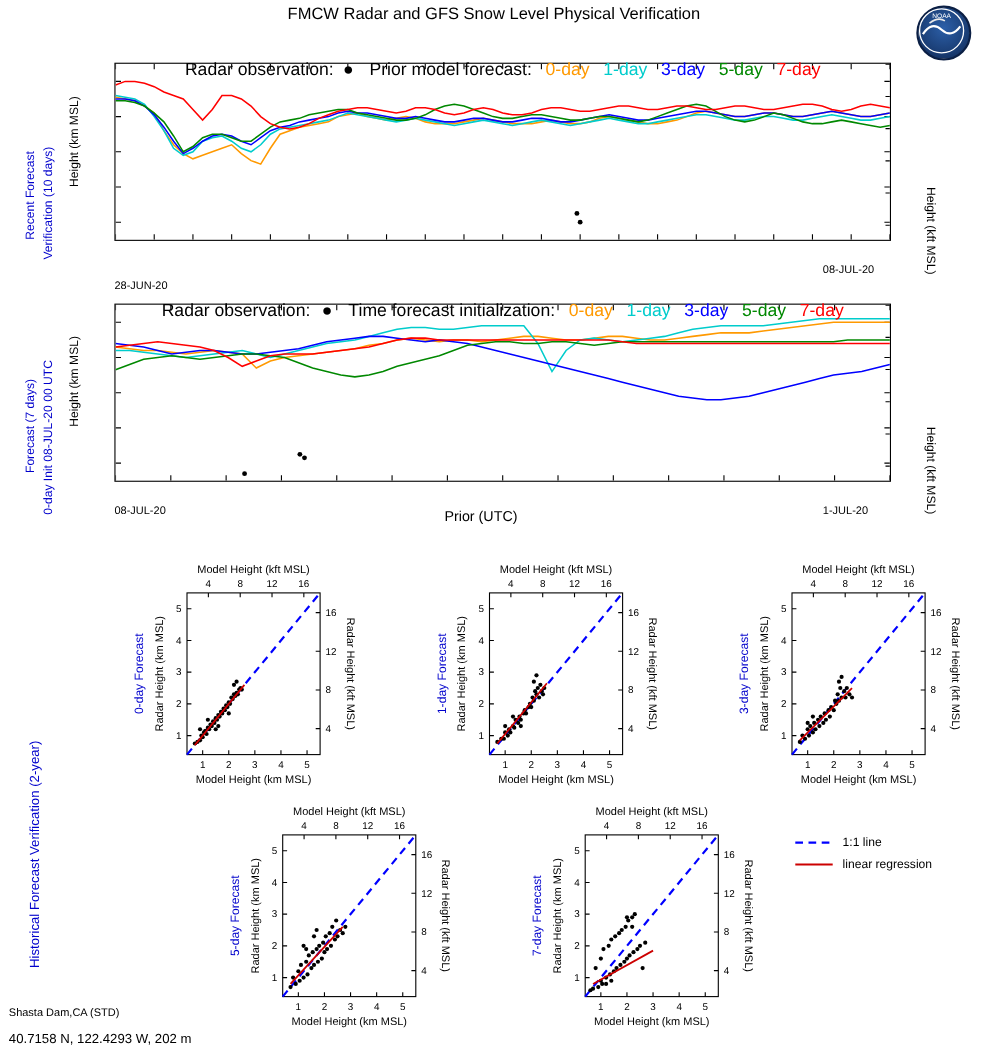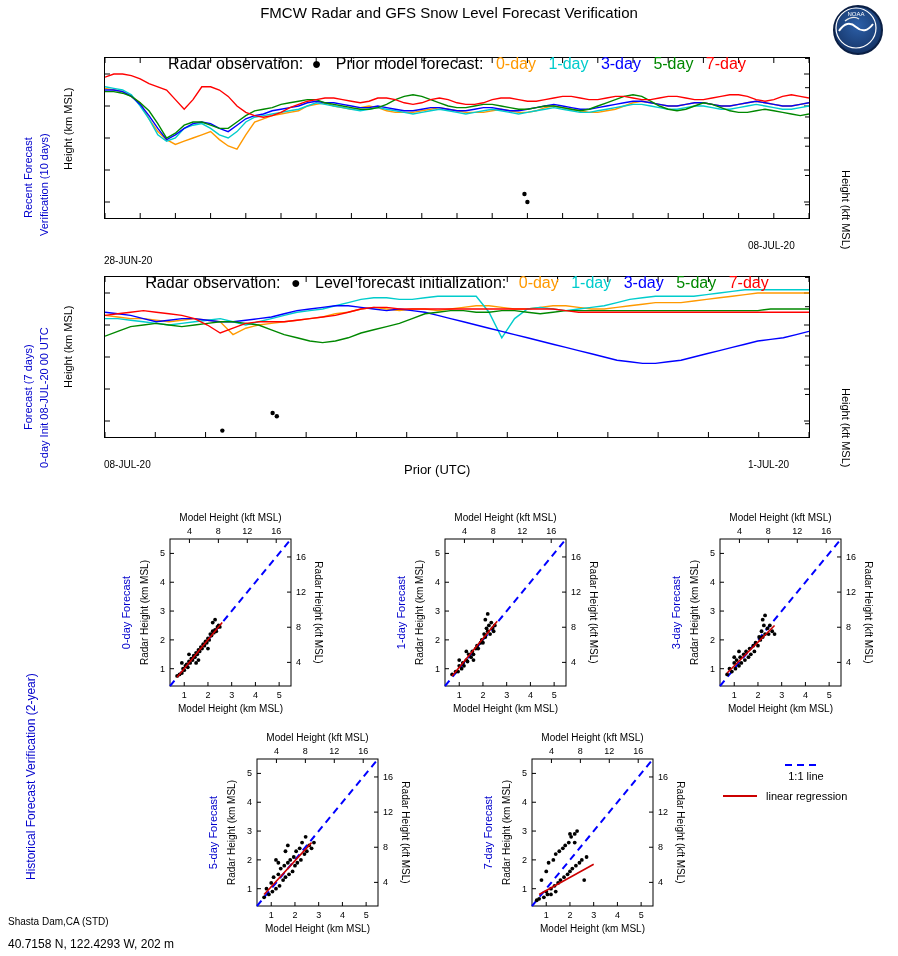--- a/index.html
+++ b/index.html
@@ -31,7 +31,7 @@
 <body>
 
 <div class="abs" style="left:0;top:4px;width:898px;">
-  <div class="sub">FMCW Radar and GFS Snow Level Forecast Verification</div>
+  <div class="sub">FMCW Radar and GFS Snow Level Physical Verification</div>
 </div>
 
 <div class="noaa-seal" style="left:833px;top:5px;width:46px;height:46px;">

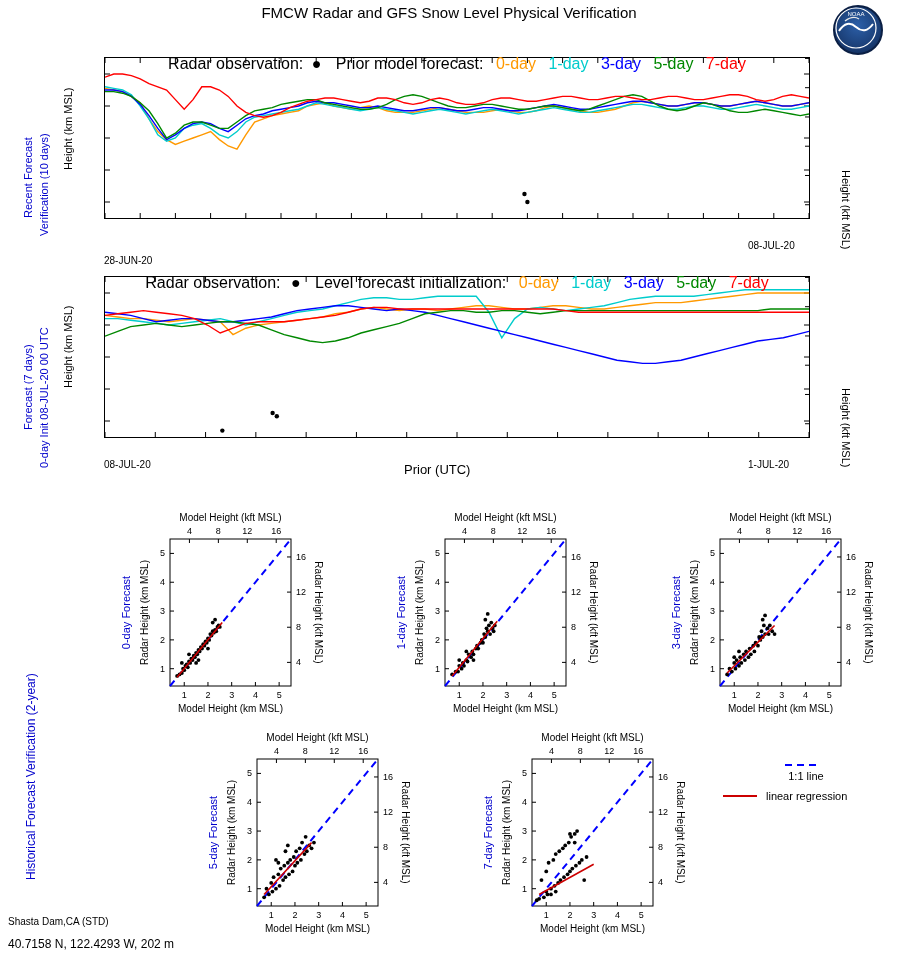--- a/index.html
+++ b/index.html
@@ -259,7 +259,7 @@
 <div class="abs" style="left:104px;top:274px;width:706px;height:16px;text-align:center;">
   <span class="legendlbl">Radar observation:</span>
   <span class="legendlbl" style="margin:0 10px 0 6px;">●</span>
-  <span class="legendlbl">Level forecast initialization:</span>
+  <span class="legendlbl">Time forecast initialization:</span>
   <span class="legendlbl" style="color:#ff9900;margin-left:8px;">0-day</span>
   <span class="legendlbl" style="color:#00cccc;margin-left:8px;">1-day</span>
   <span class="legendlbl" style="color:#0000ff;margin-left:8px;">3-day</span>

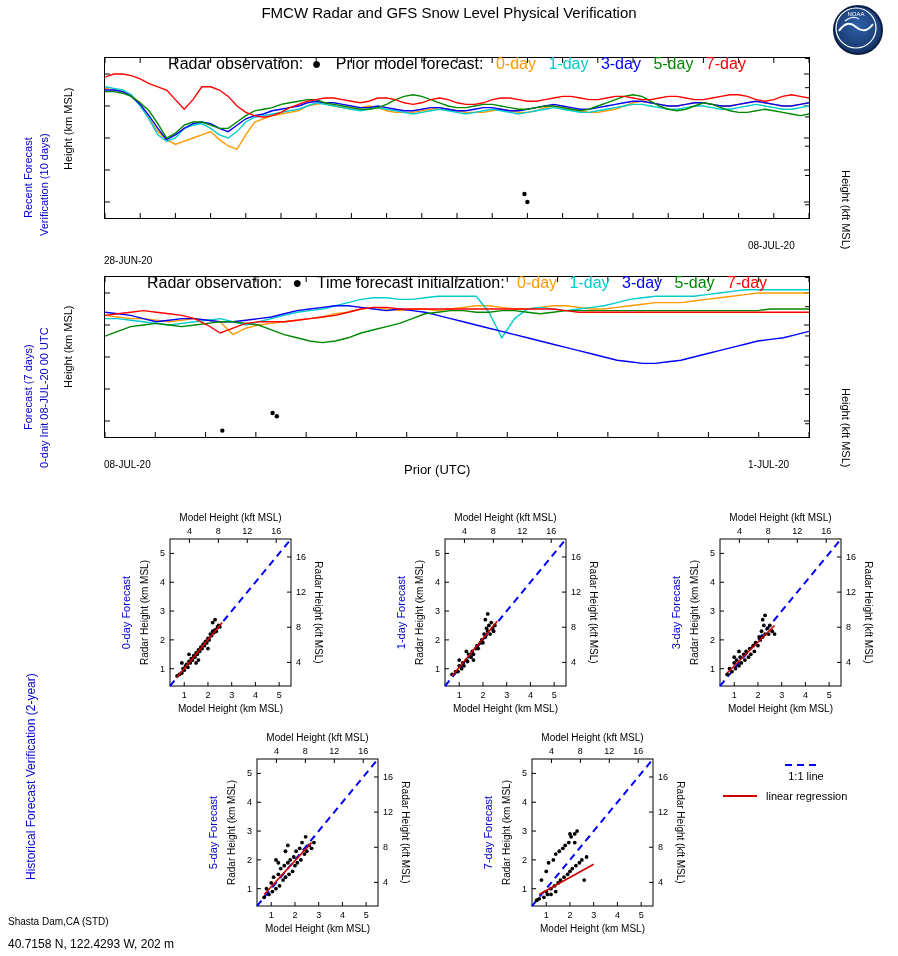--- a/index.html
+++ b/index.html
@@ -690,7 +690,7 @@
   </div>
 
 <div class="abs" style="left:722px;top:760px;width:160px;">
-  <div style="display:flex;align-items:center;margin-bottom:8px;flex-direction:column;">
+  <div style="display:flex;align-items:center;margin-bottom:8px;">
     <svg width="36" height="10">
         <line x1="1" y1="5" x2="35" y2="5" stroke="#0000ff" stroke-width="2.2" stroke-dasharray="7,5"></line>
       </svg>

